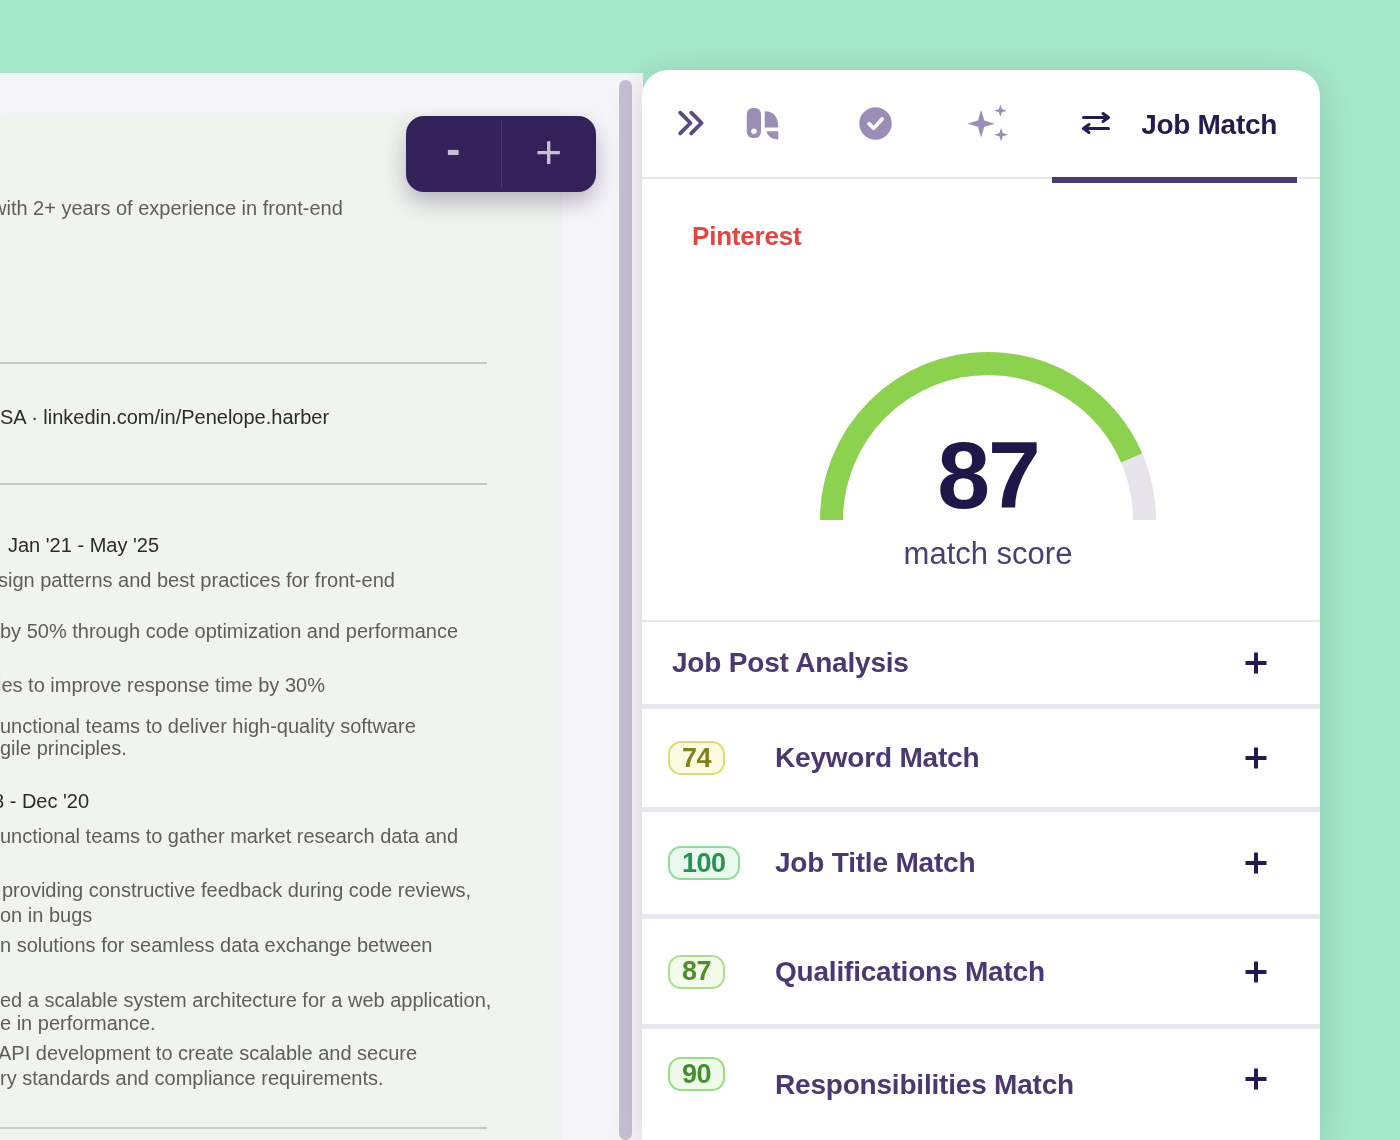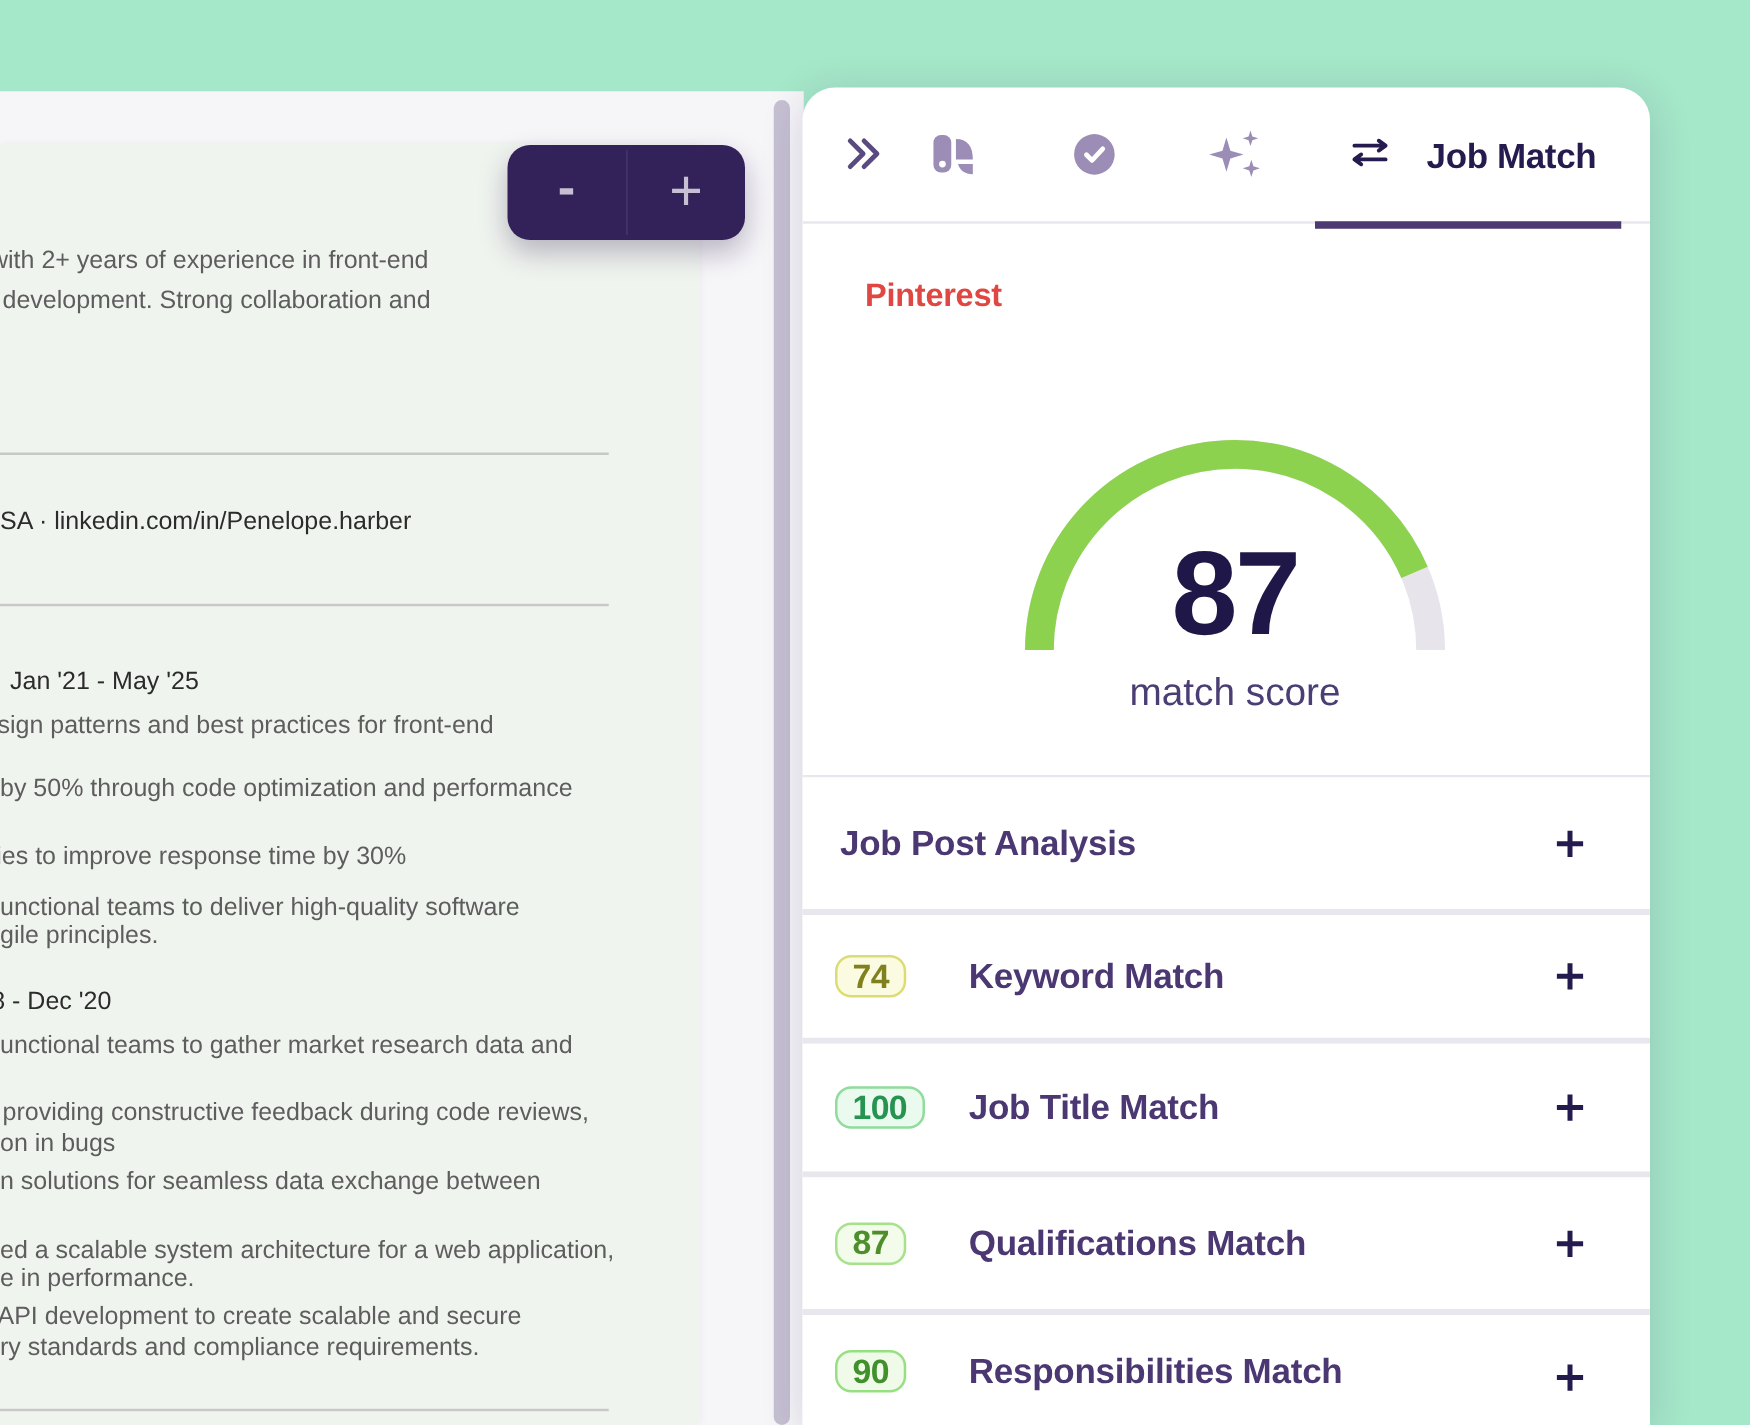--- a/index.html
+++ b/index.html
@@ -65,7 +65,6 @@
 <div class="left-area">
   <div class="resume-doc">
     <div class="rl" style="top:81px;left:-8px">with 2+ years of experience in front-end</div>
-    <div class="rl" style="top:113px;left:2px">development. Strong collaboration and</div>
     <div class="rhr" style="top:247px"></div>
     <div class="rl dk" style="top:290px;left:0">SA · linkedin.com/in/Penelope.harber</div>
     <div class="rhr" style="top:368px"></div>

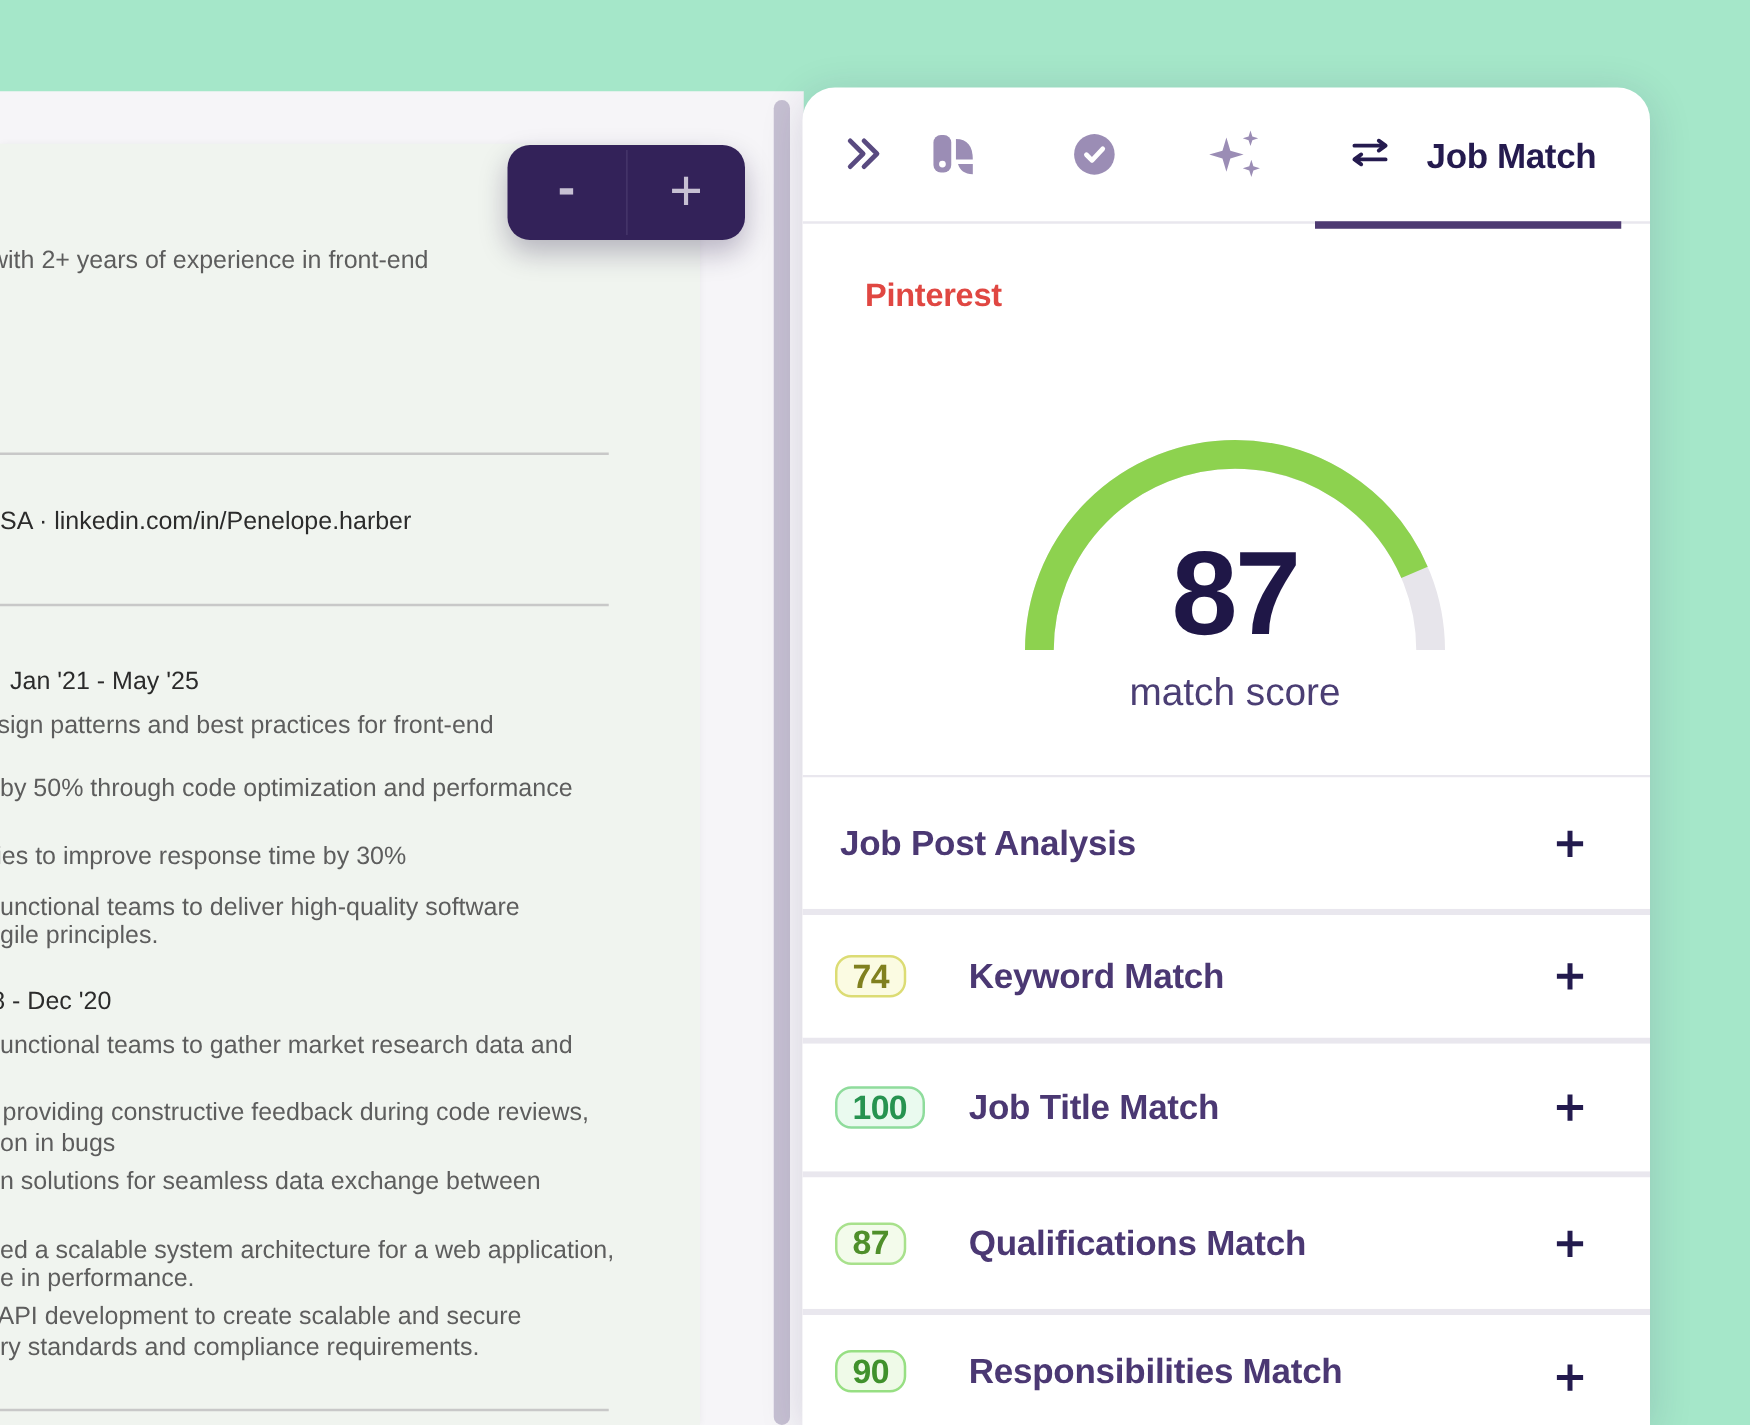--- a/index.html
+++ b/index.html
@@ -157,7 +157,7 @@
 
   <div class="rows">
 
-    <div class="row" style="height:105px">
+    <div class="row" style="height:82px">
       <span class="row-label section">Job Post Analysis</span>
       <button class="plus">
         <svg width="26" height="27" viewBox="0 0 26 27">

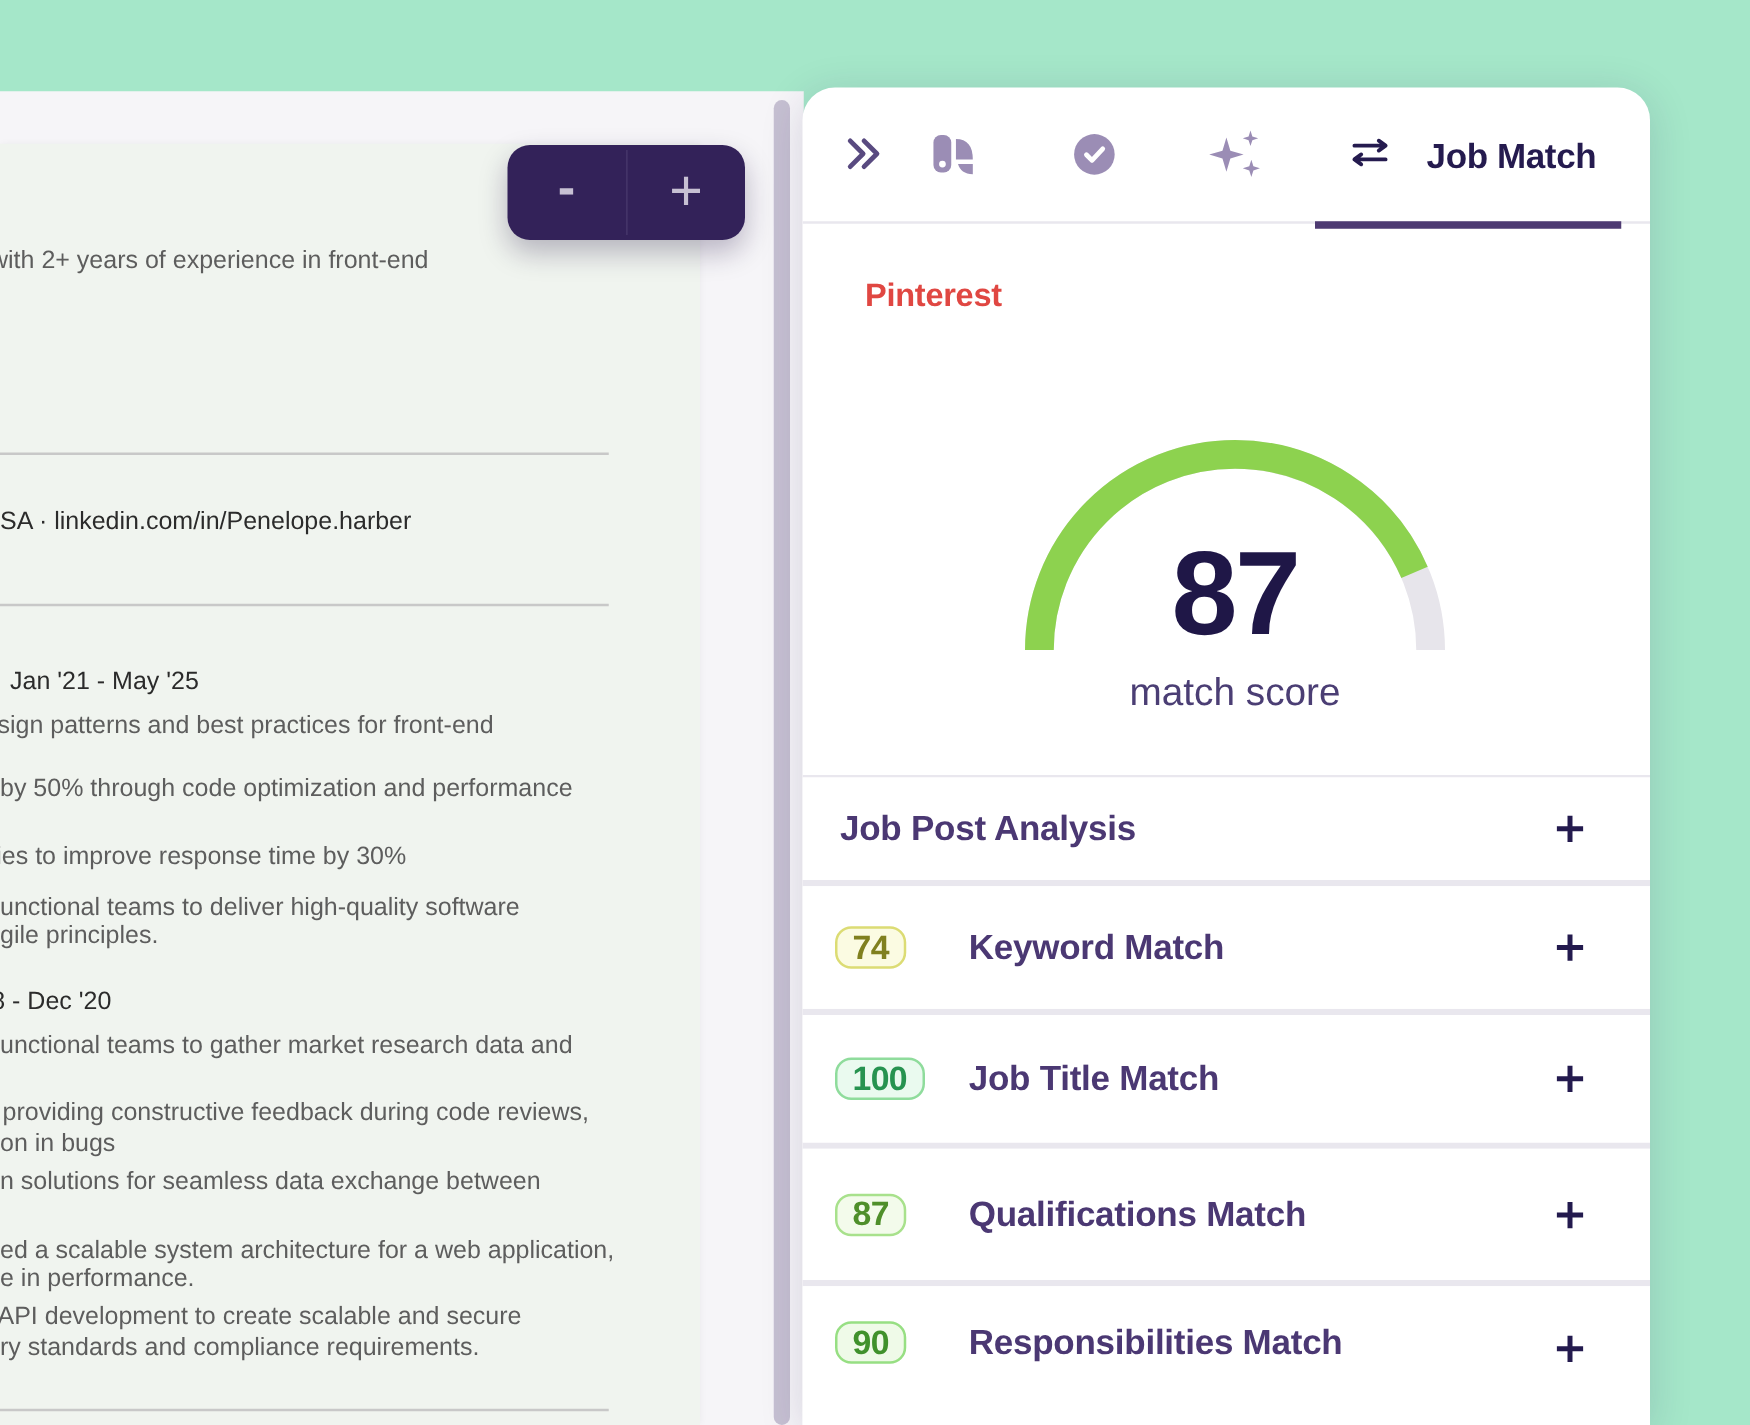--- a/index.html
+++ b/index.html
@@ -210,7 +210,7 @@
       <span class="badge-slot" style="margin-top:28px">
           <span class="badge" style="color: rgb(64, 145, 44); border-color: rgb(151, 223, 131); background-color: rgb(239, 250, 232);">90</span>
         </span>
-      <span class="row-label" style="margin-top:29px">Responsibilities Match</span>
+      <span class="row-label" style="margin-top:40px">Responsibilities Match</span>
       <button class="plus" style="top:50px">
         <svg width="26" height="27" viewBox="0 0 26 27">
             <path d="M13 3v21M2.5 13.5h21" stroke="currentColor" stroke-width="4"></path>

